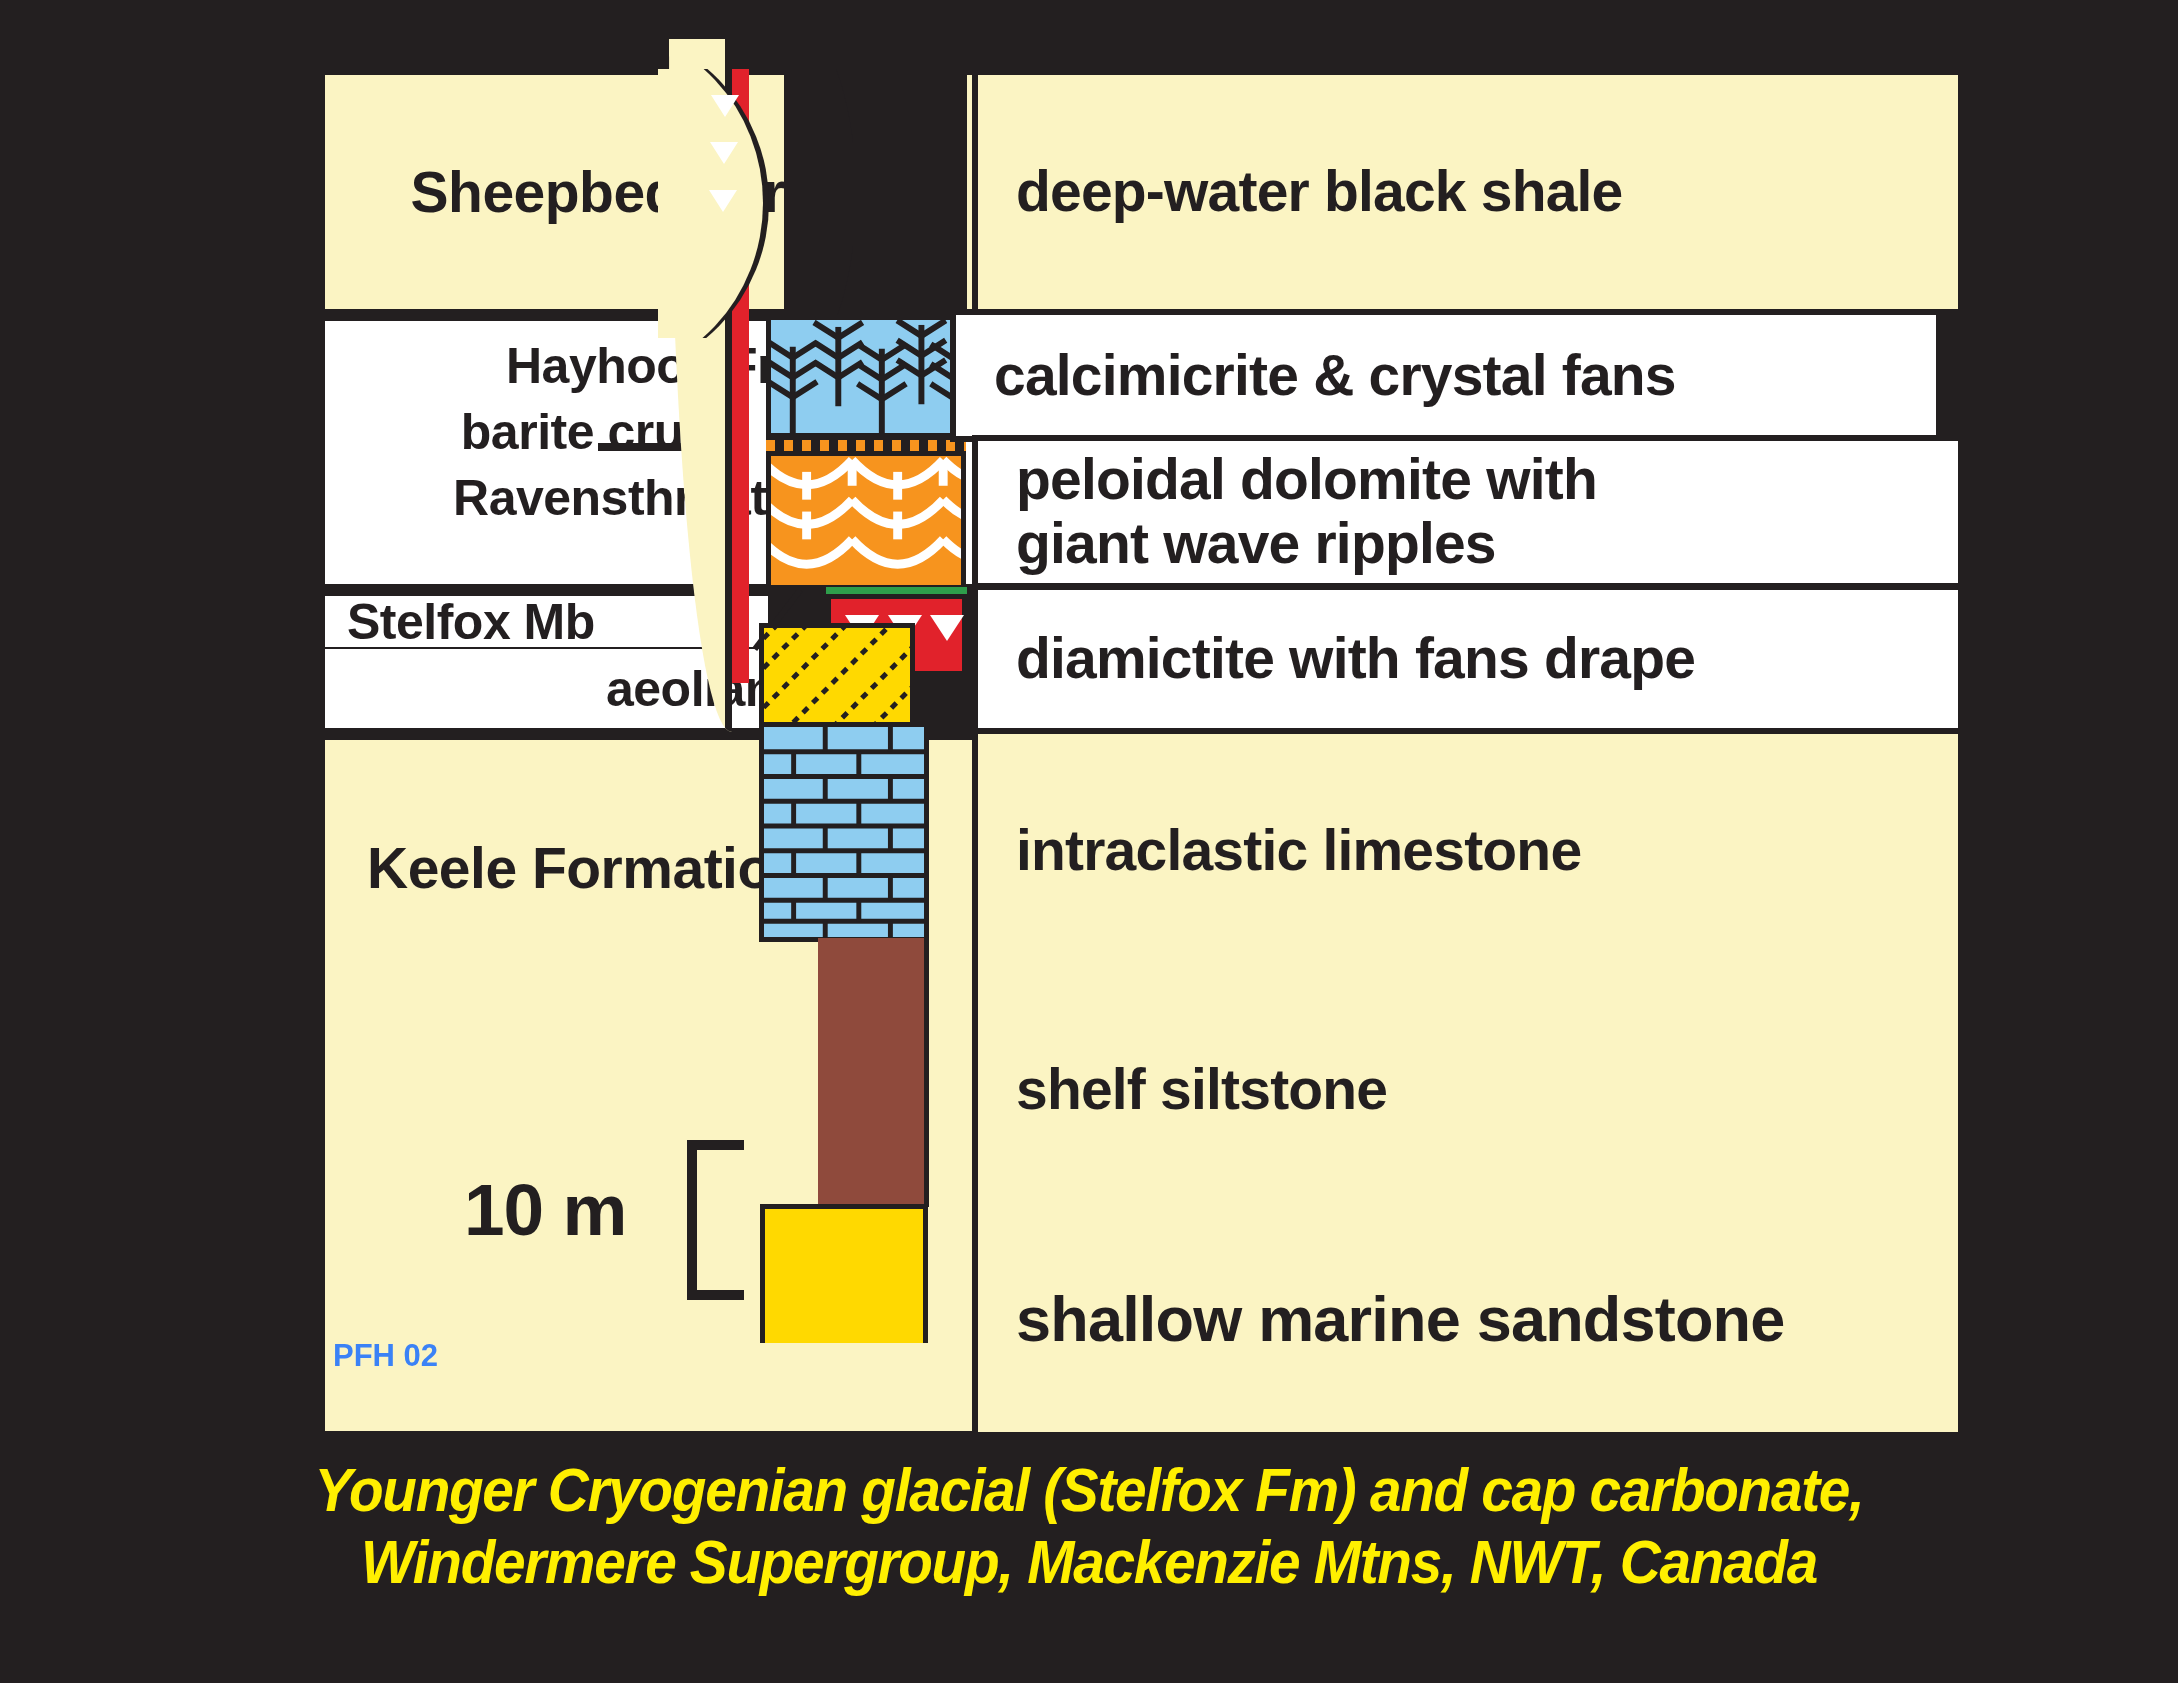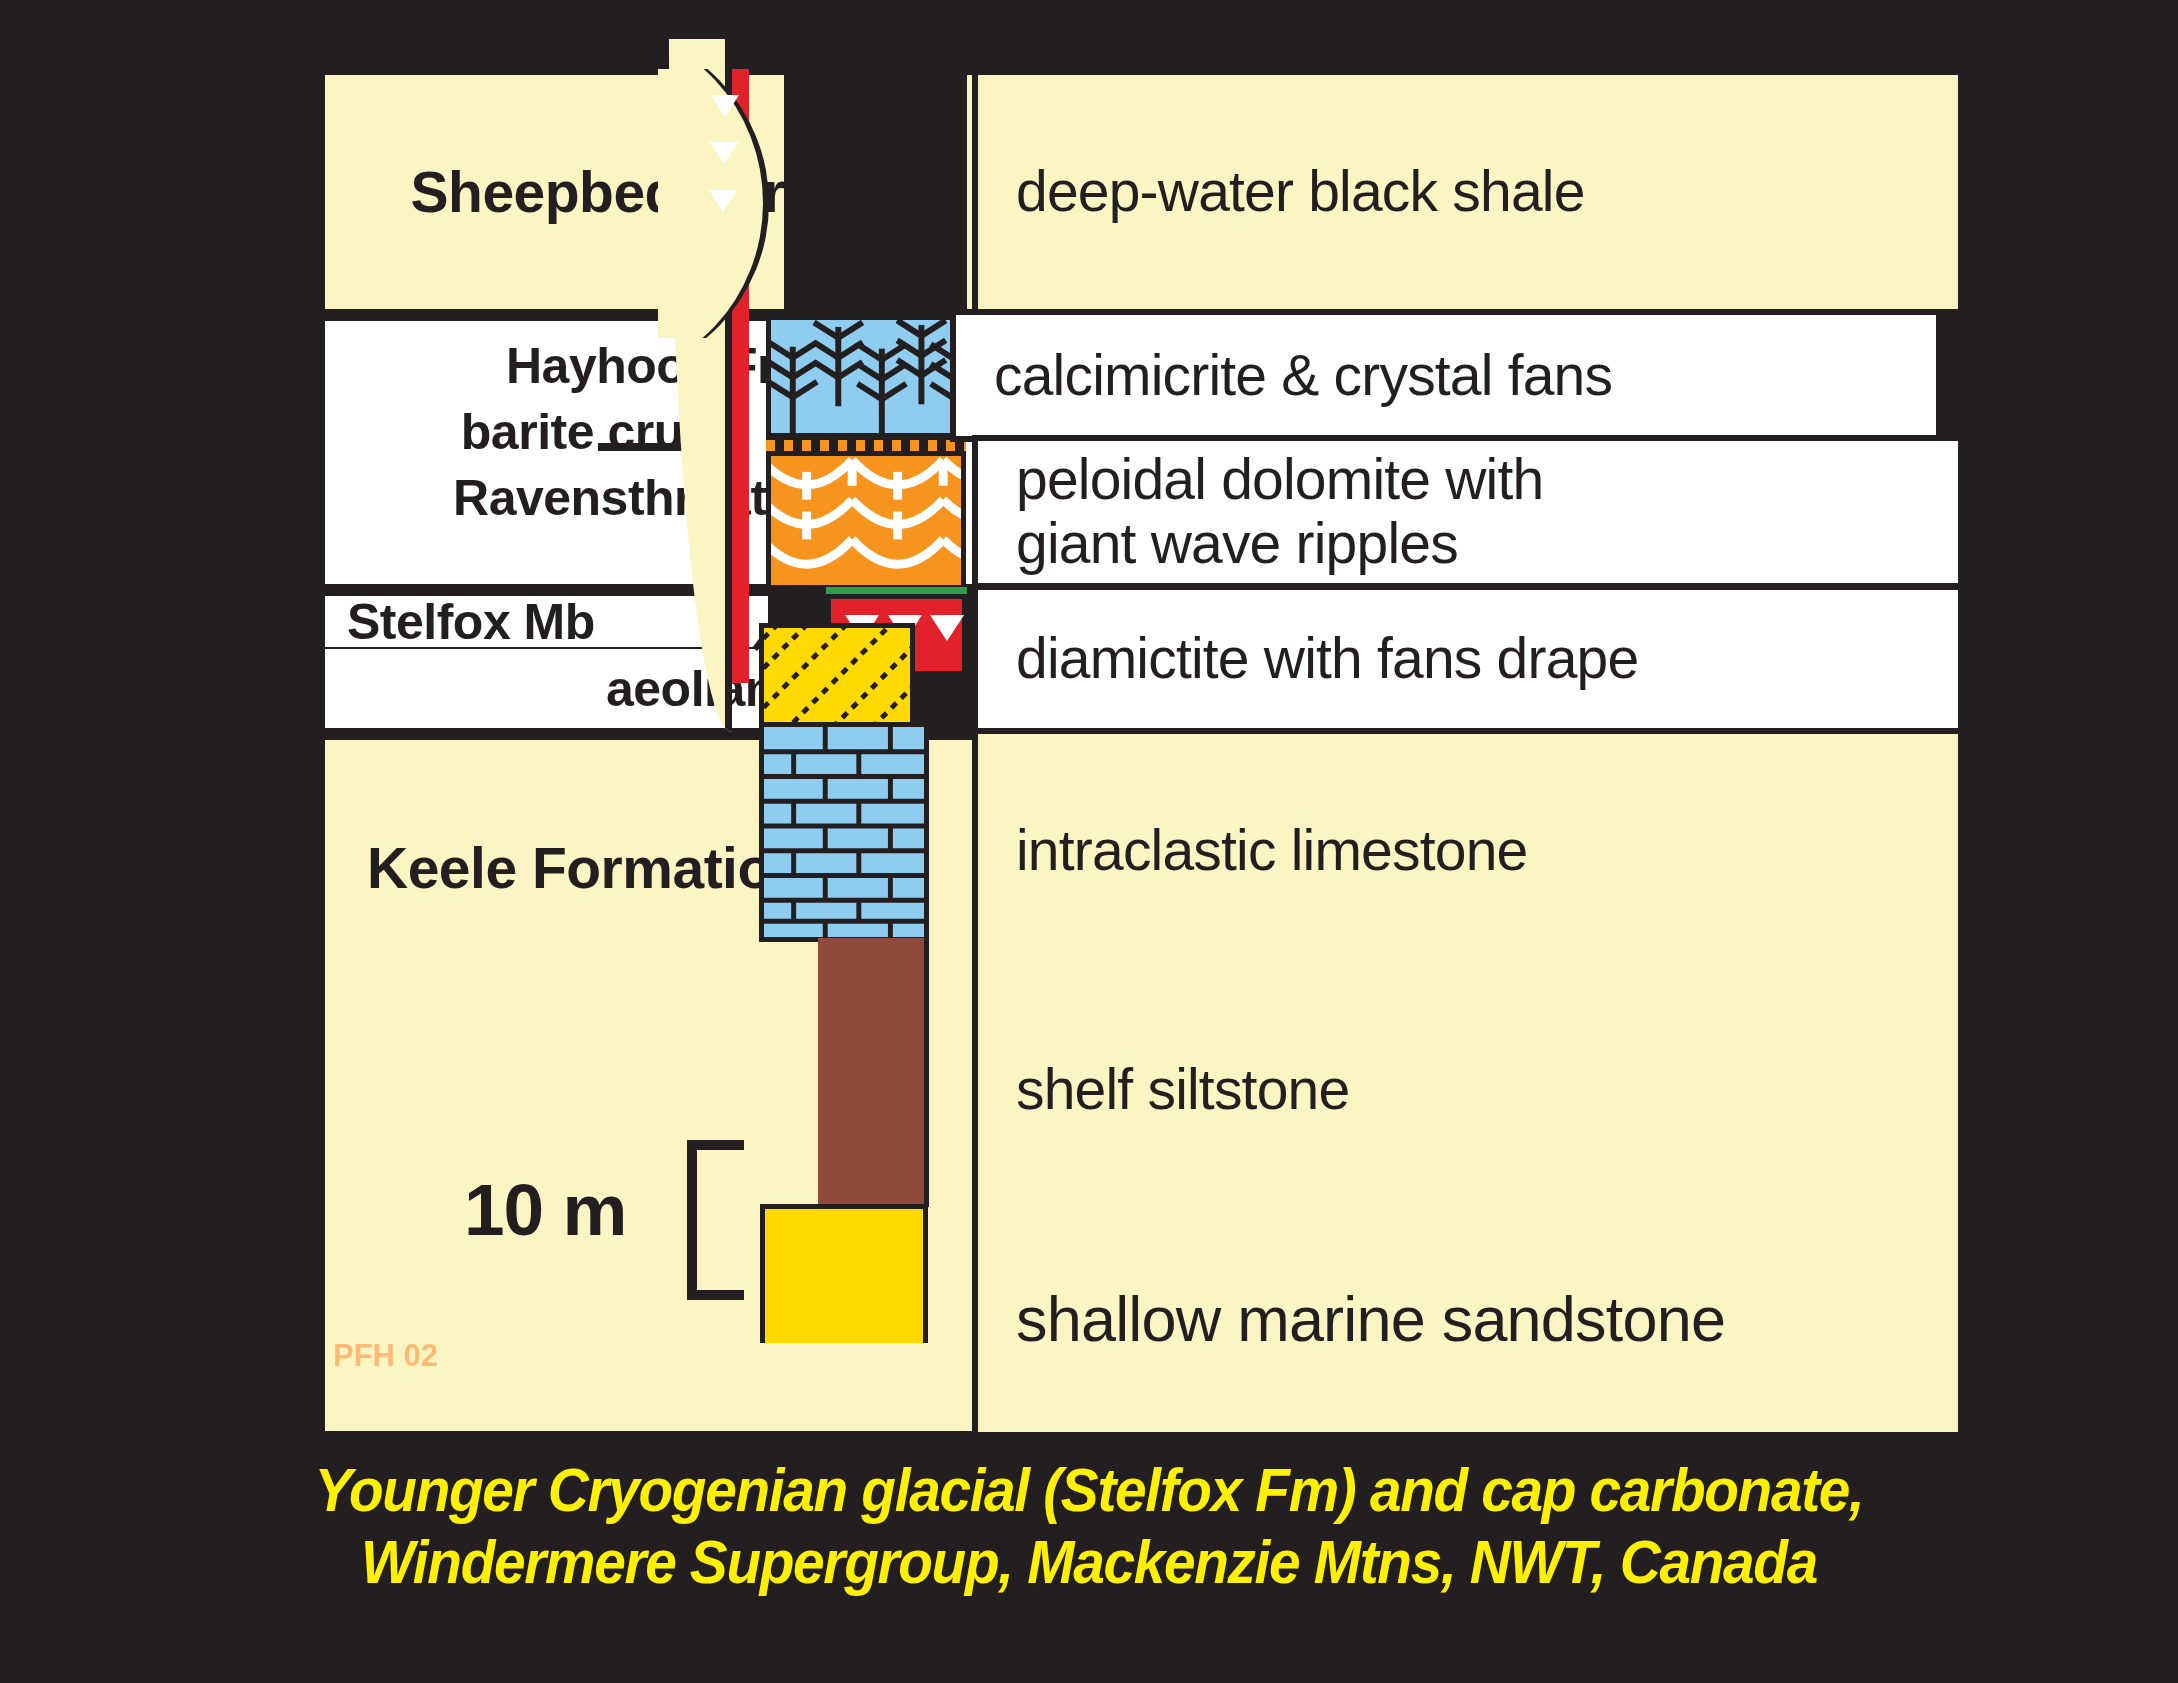--- a/index.html
+++ b/index.html
@@ -18,7 +18,7 @@
   
   .desccell{position:absolute;box-sizing:border-box;border:6px solid #231f20;
             display:flex;align-items:center;padding-left:38px;}
-  .desccell .txt{font-weight:normal;color:#231f20;line-height:1.12;letter-spacing:-0.8px;}
+  .desccell .txt{font-weight:bold;color:#231f20;line-height:1.12;letter-spacing:-0.8px;}
 
   .bg-cream{background:#fbf4c3;}
   .bg-white{background:#ffffff;}

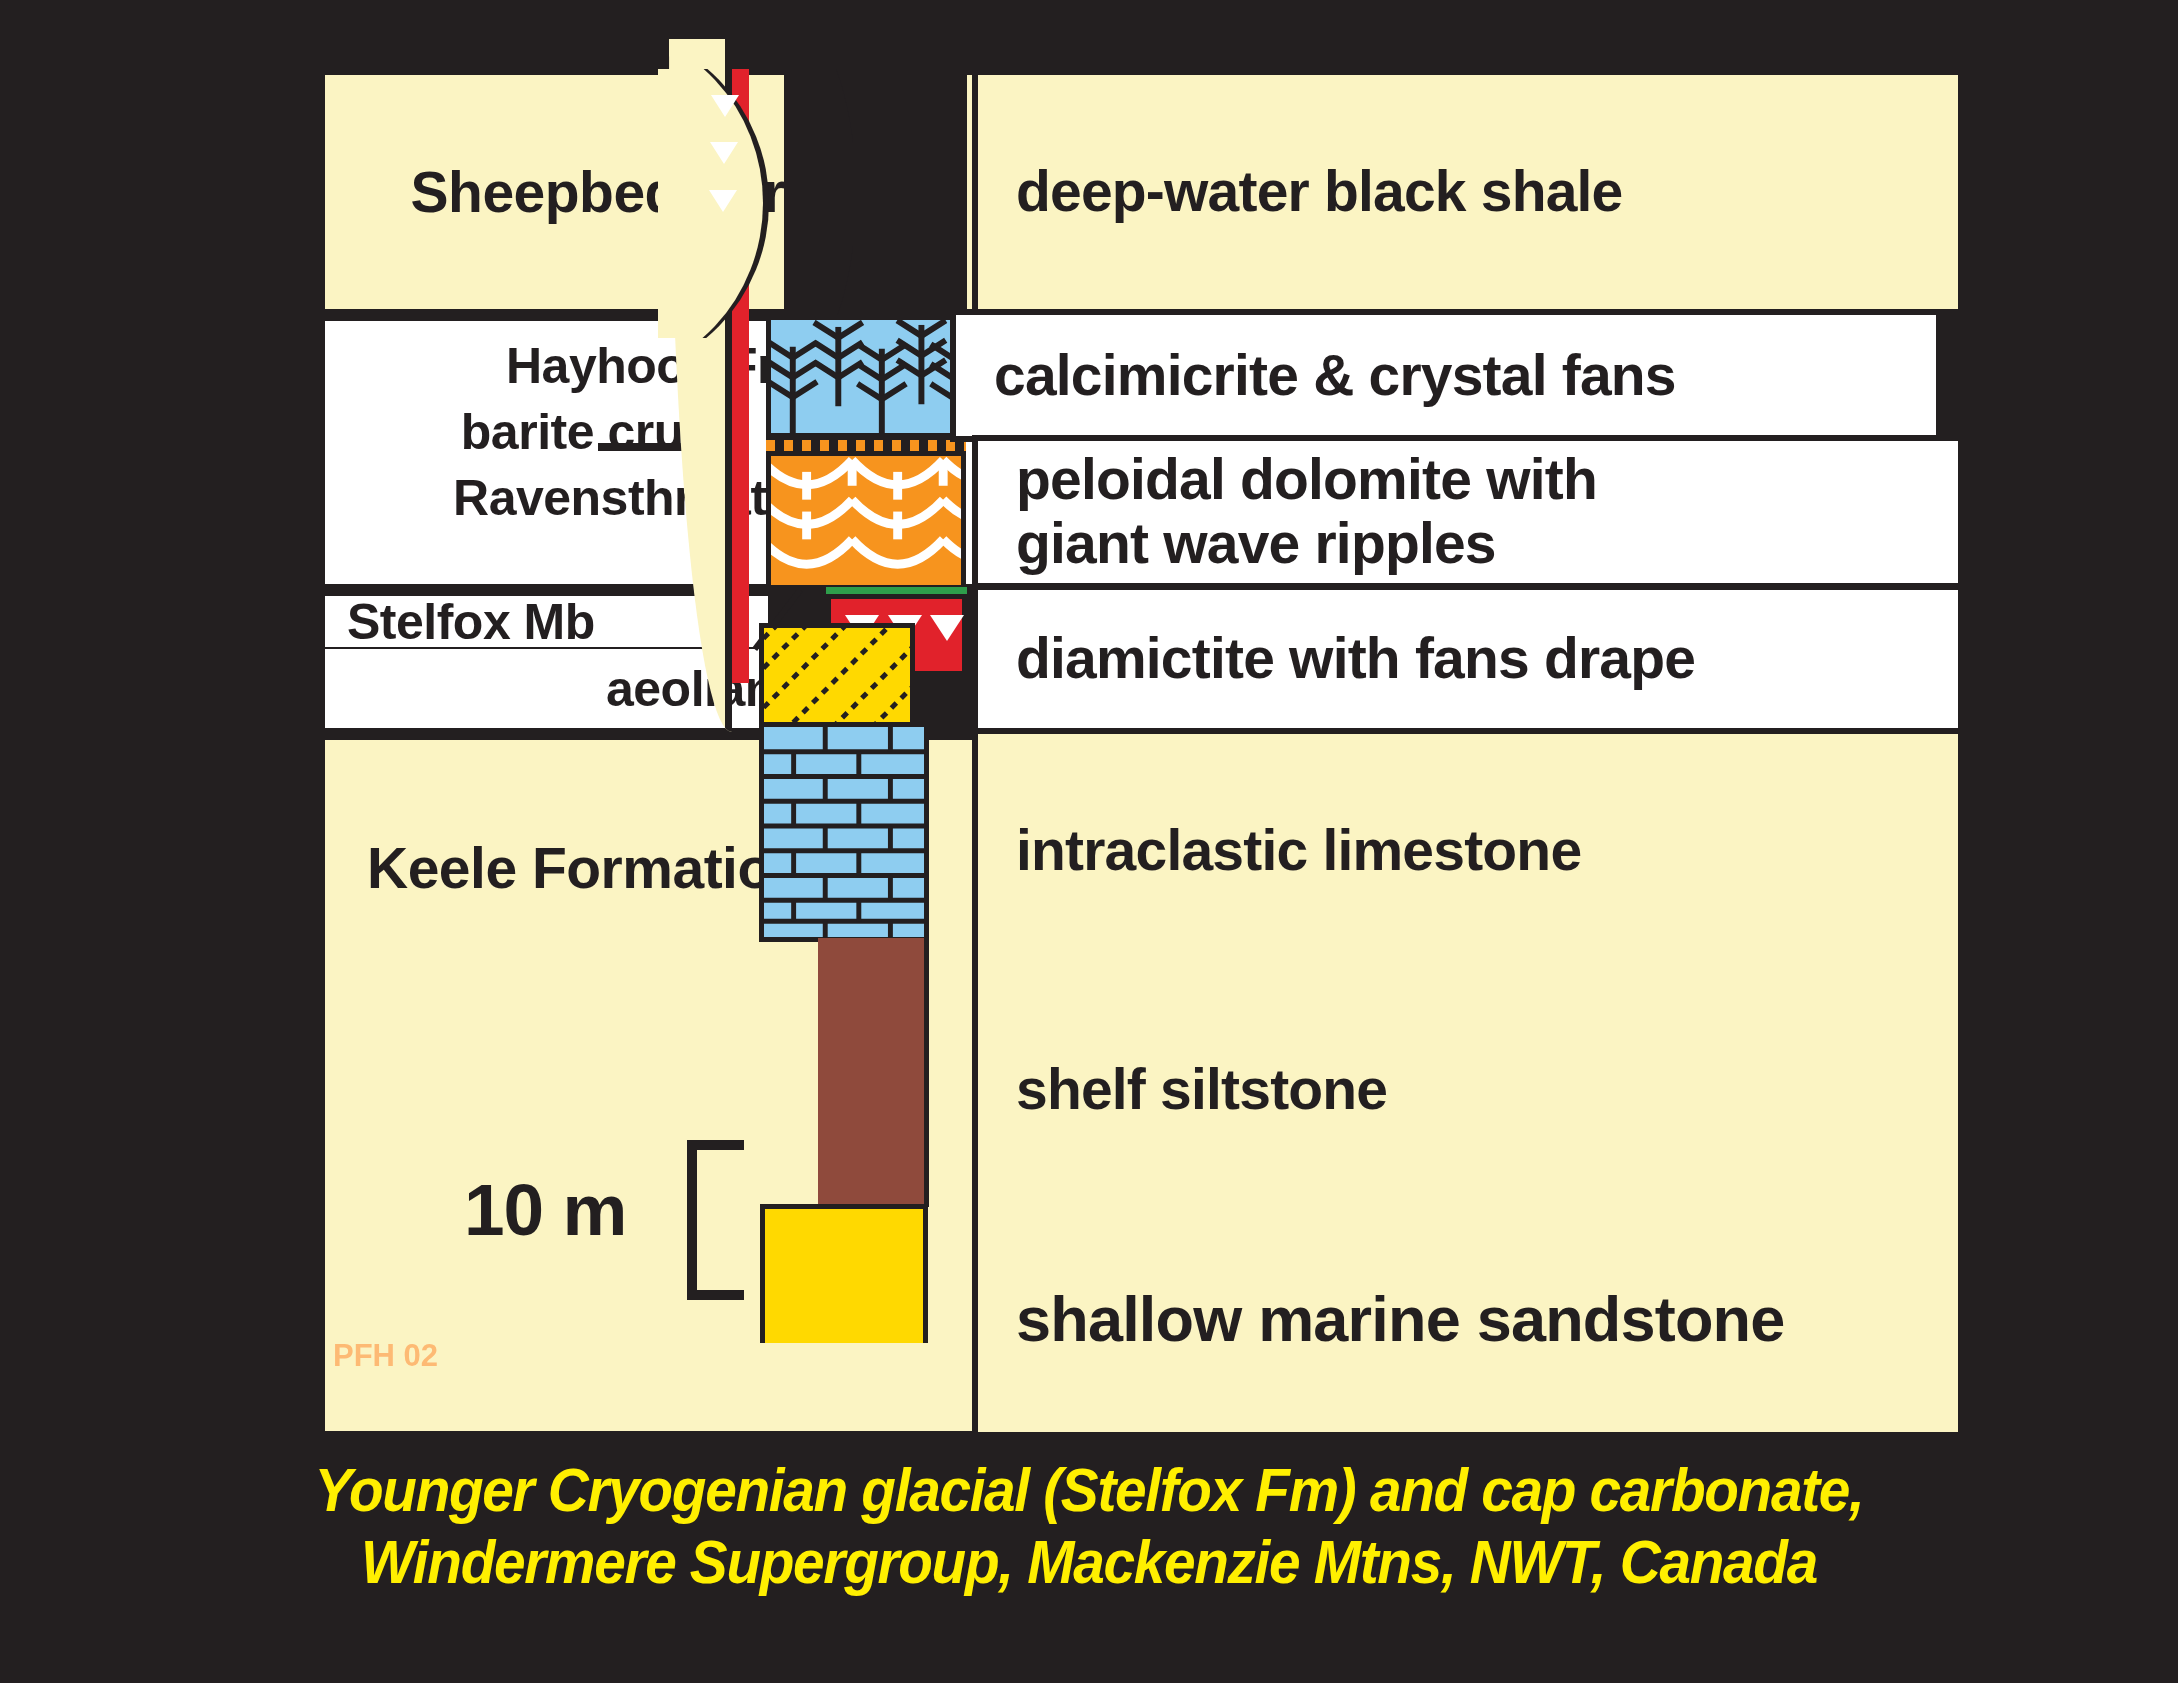--- a/index.html
+++ b/index.html
@@ -94,7 +94,7 @@
      border:10px solid #231f20;border-right:none;box-sizing:border-box;}
   #scaletext{position:absolute;left:145px;top:1099px;font-weight:bold;
      color:#231f20;font-size:73px;letter-spacing:-1px;}
-  #pfh{position:absolute;left:14px;top:1269px;font-weight:bold;color:#fdba74;
+  #pfh{position:absolute;left:14px;top:1269px;font-weight:bold;color:#3b82f6;
      font-size:31px;letter-spacing:0px;}
 
   

